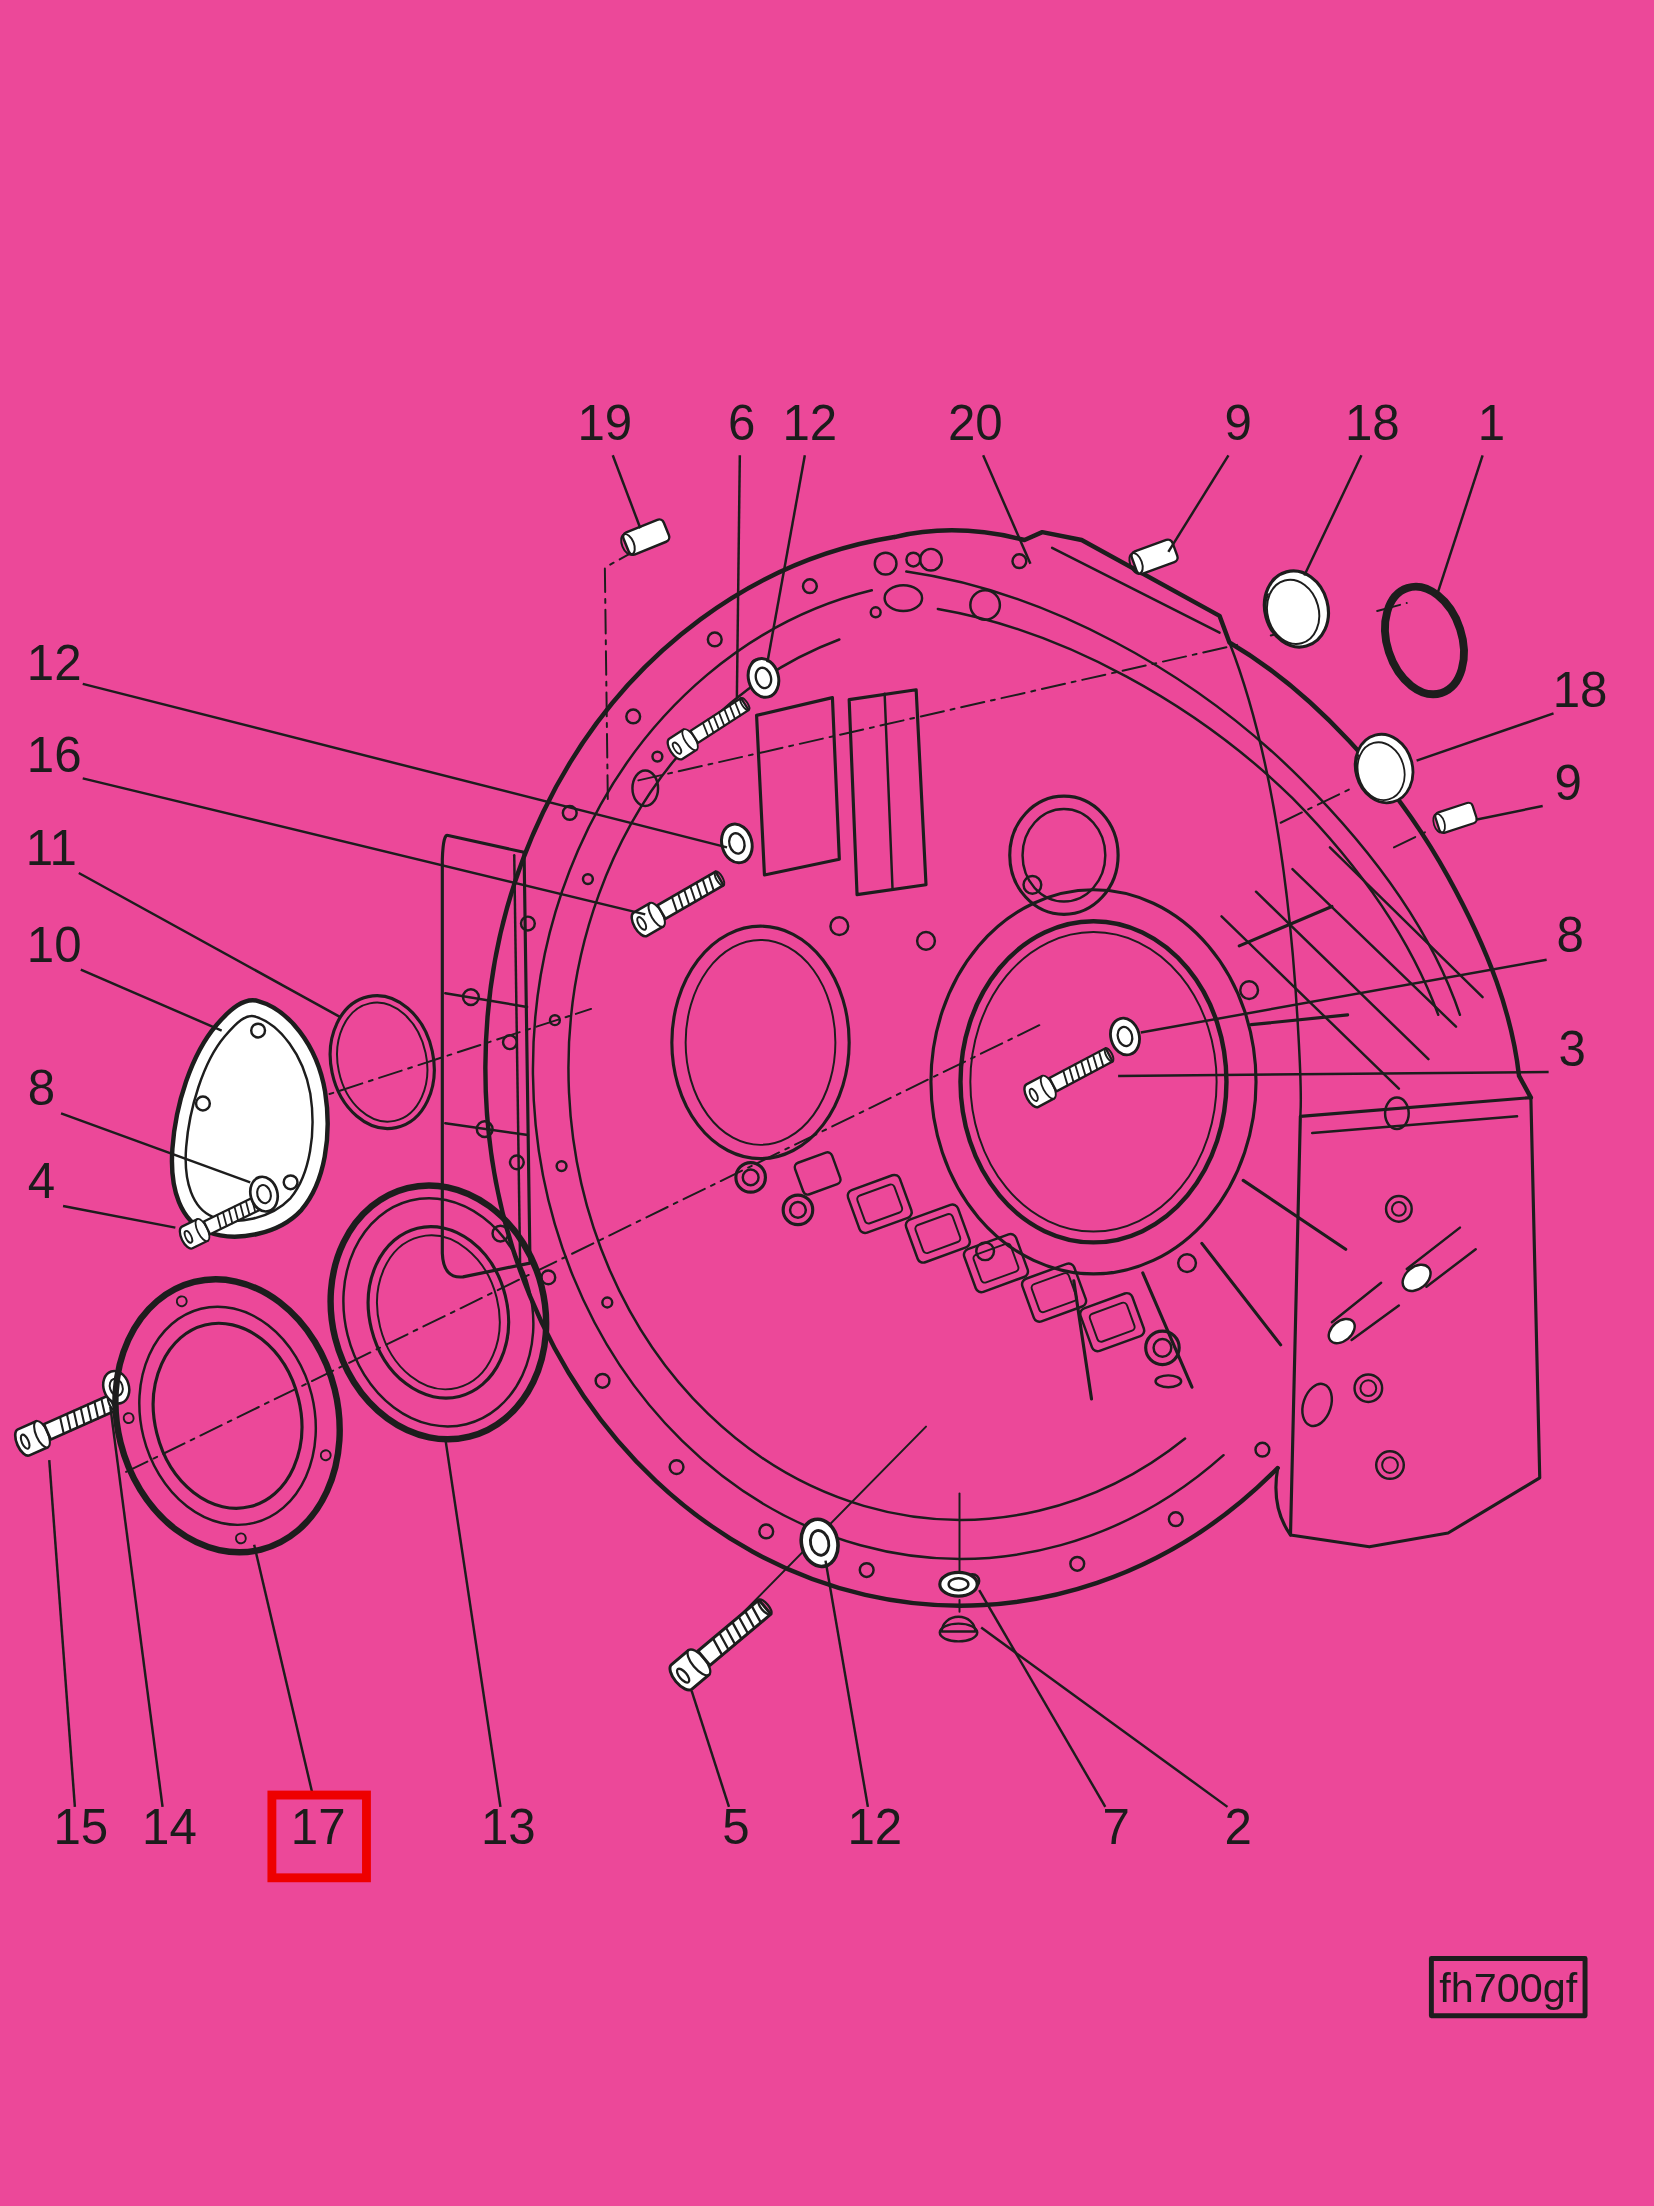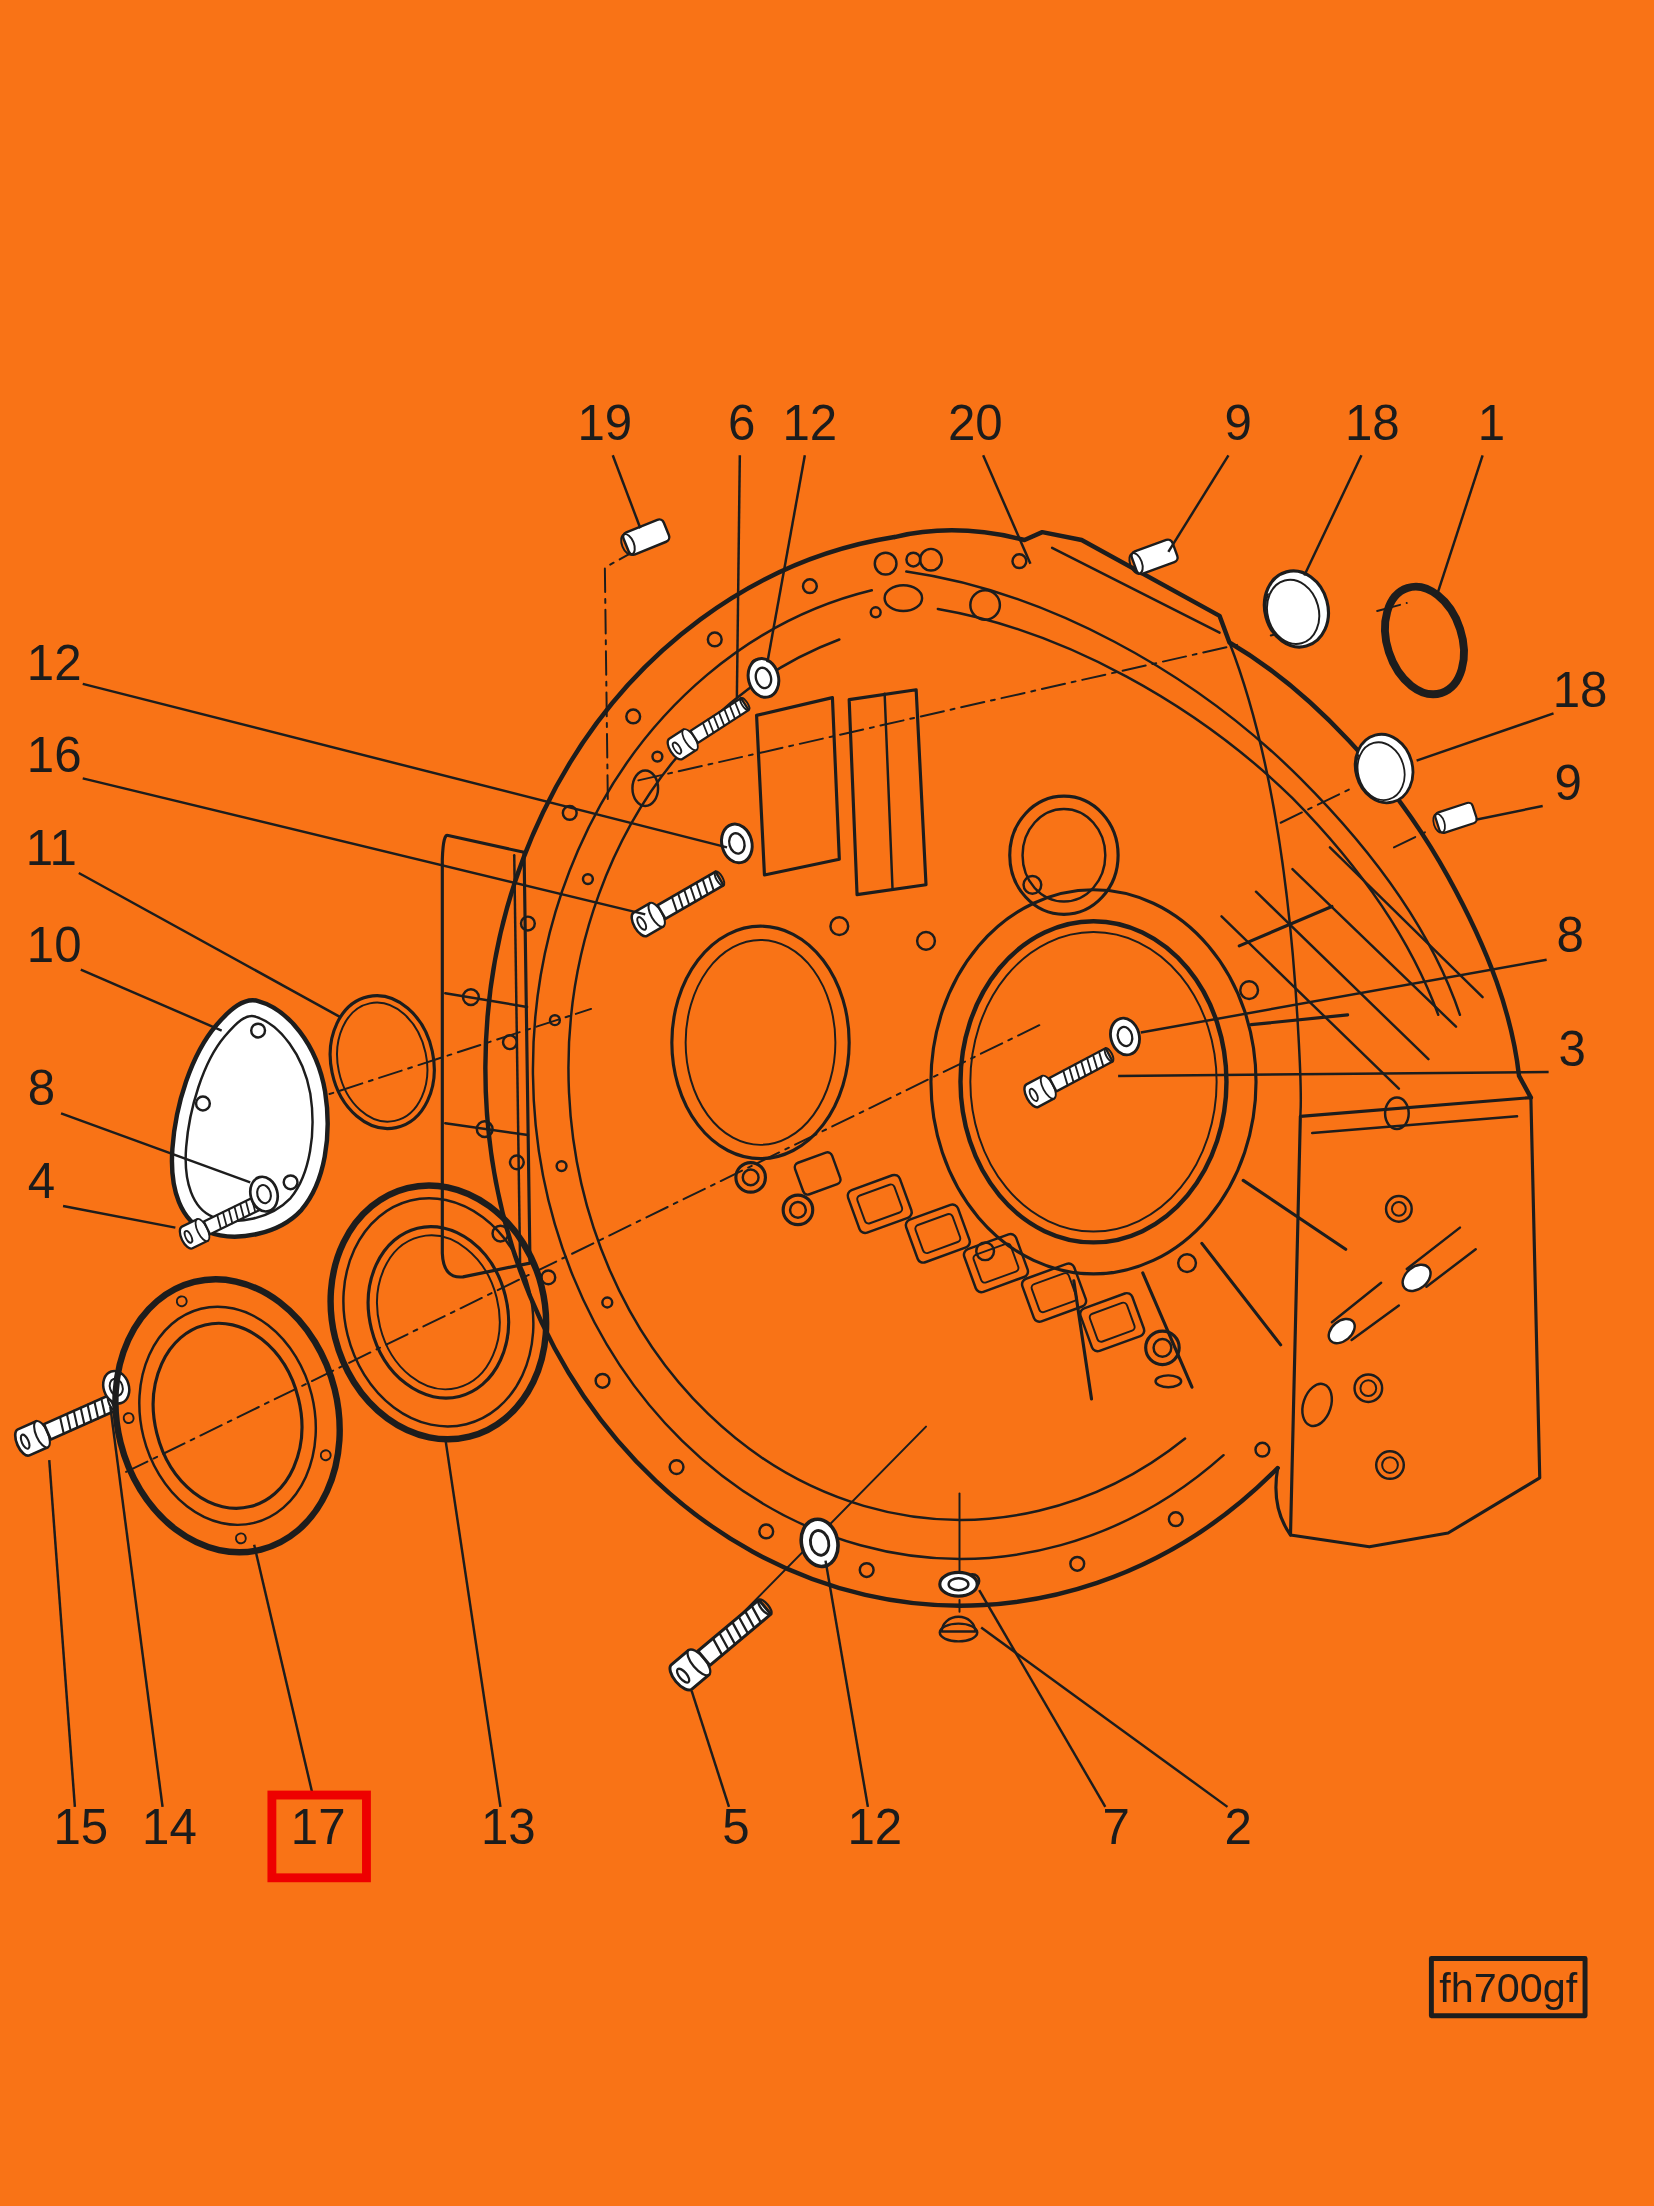--- a/index.html
+++ b/index.html
@@ -3,7 +3,7 @@
 <meta charset="utf-8">
 <style>
   html,body{margin:0;padding:0;background:#ffffff;}
-  .page{width:1655px;height:2207px;position:relative;background:#f97316;overflow:hidden;
+  .page{width:1655px;height:2207px;position:relative;background:#ec4899;overflow:hidden;
         font-family:"Liberation Sans", sans-serif;}
   svg{display:block;}
   .ink{stroke:#1d1d1d;fill:none;stroke-linecap:round;stroke-linejoin:round;}

